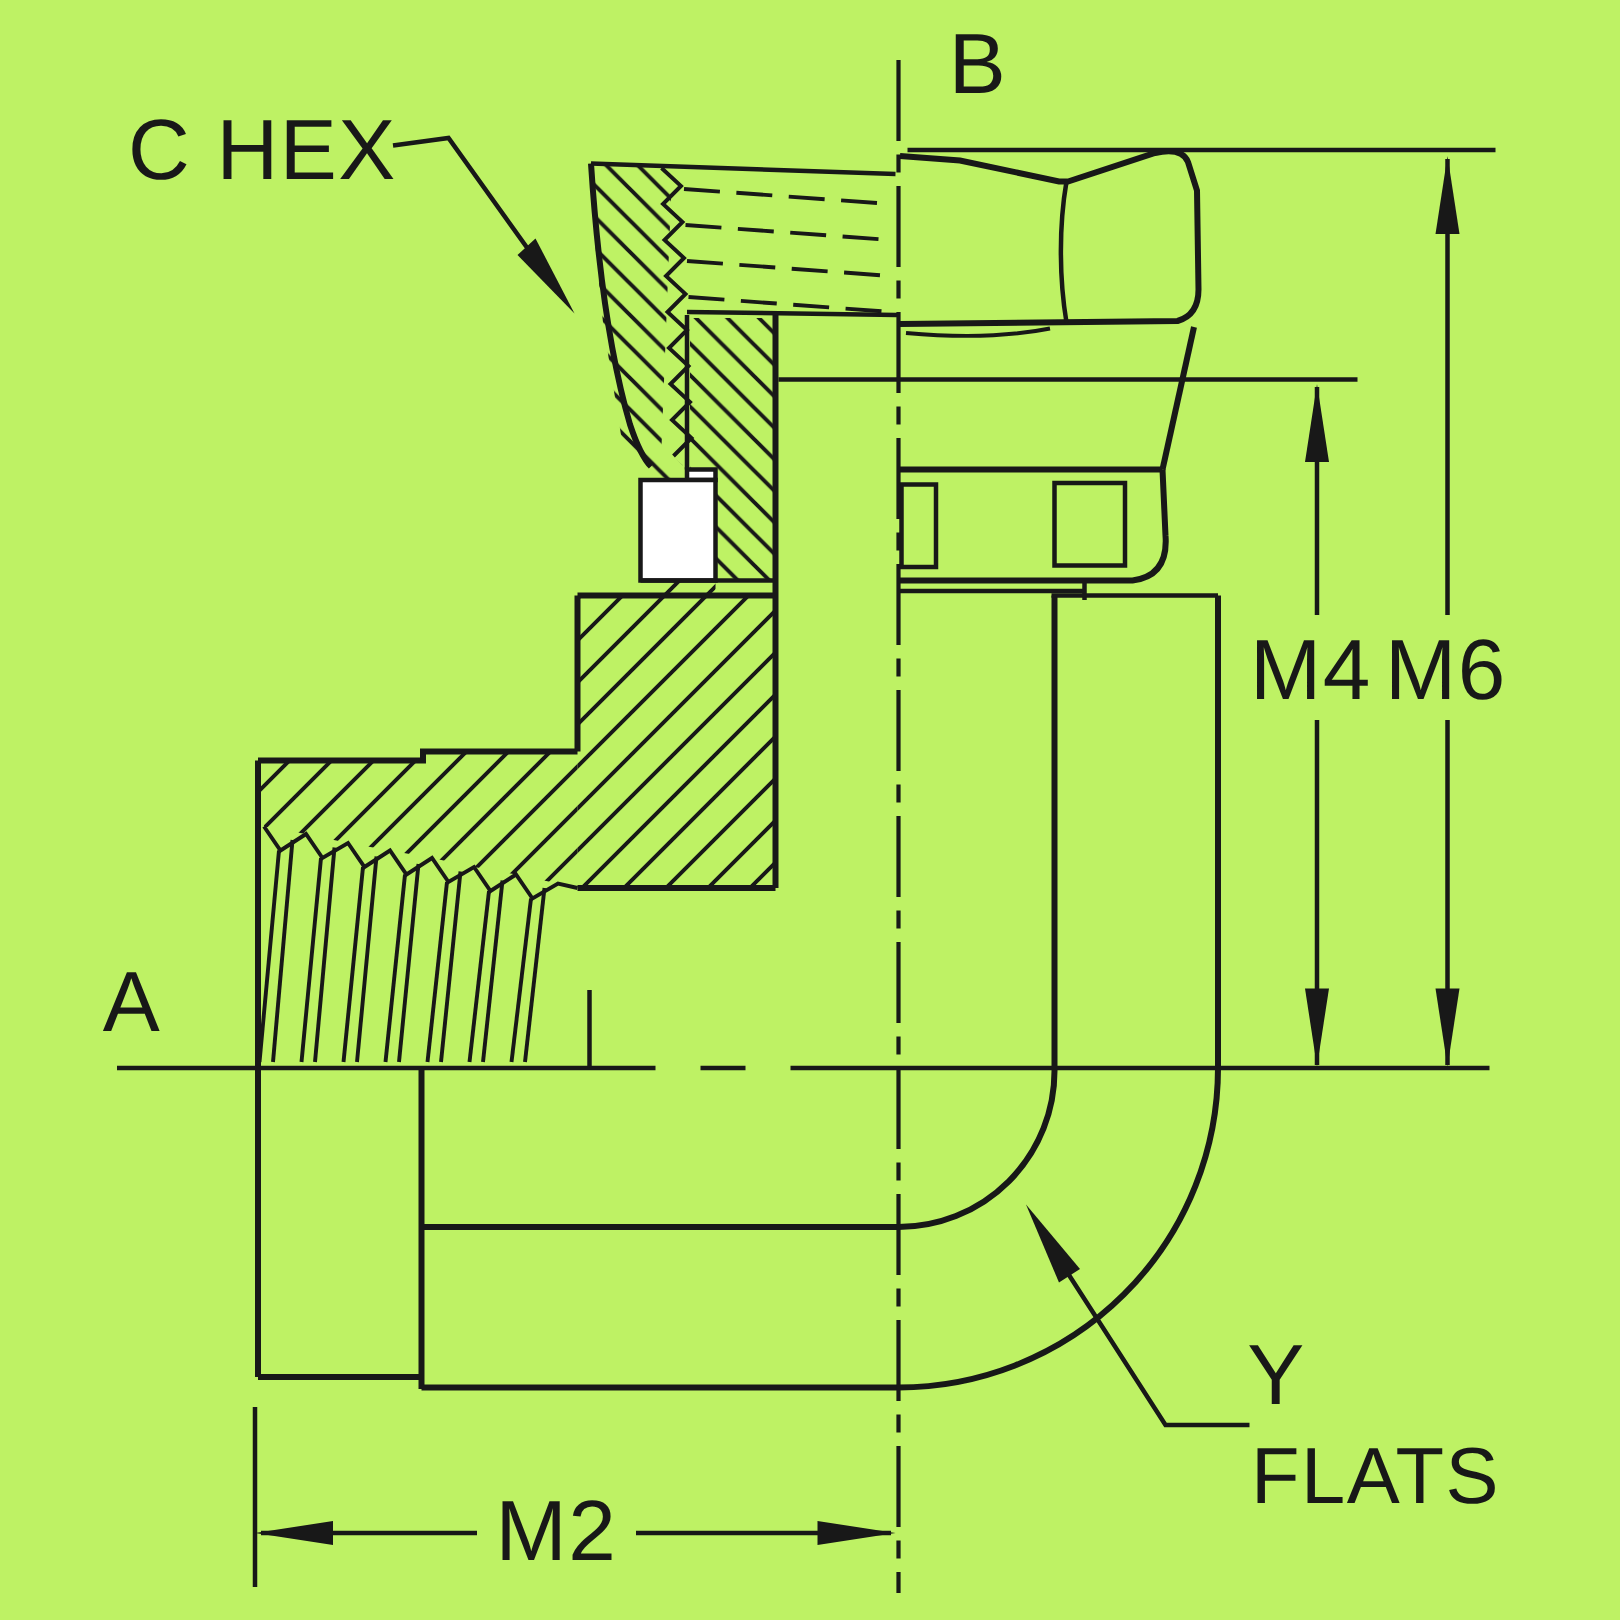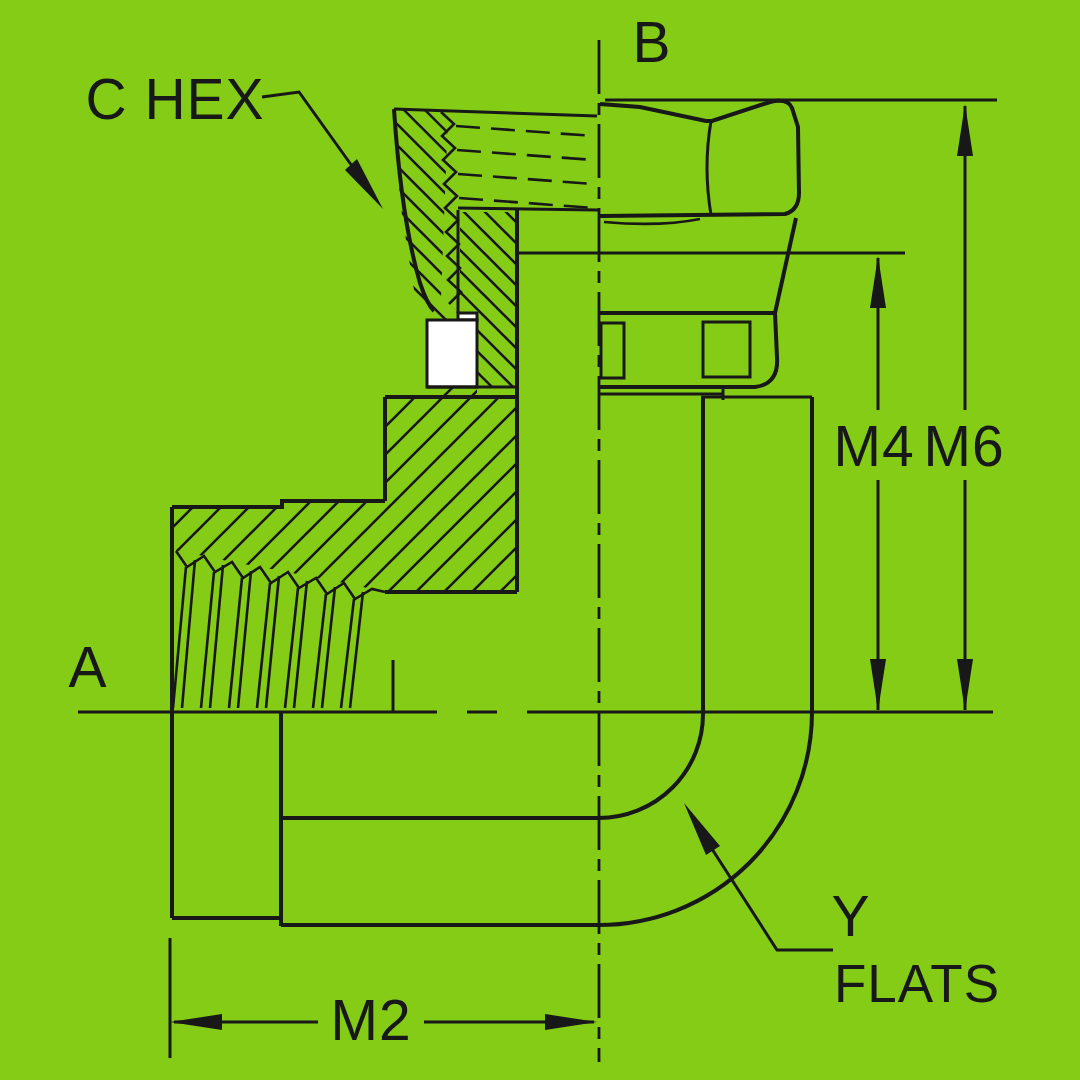--- a/index.html
+++ b/index.html
@@ -3,7 +3,7 @@
 <meta charset="utf-8">
 <style>
   html,body{margin:0;padding:0;background:#ffffff;}
-  .stage{width:1080px;height:1080px;background:#84cc16;position:relative;overflow:hidden;}
+  .stage{width:1080px;height:1080px;background:#bef264;position:relative;overflow:hidden;}
   svg{display:block;}
   .ln{stroke:#181818;fill:none;stroke-width:4;stroke-linecap:butt;stroke-linejoin:miter;}
   .ln3{stroke:#181818;fill:none;stroke-width:3;}

